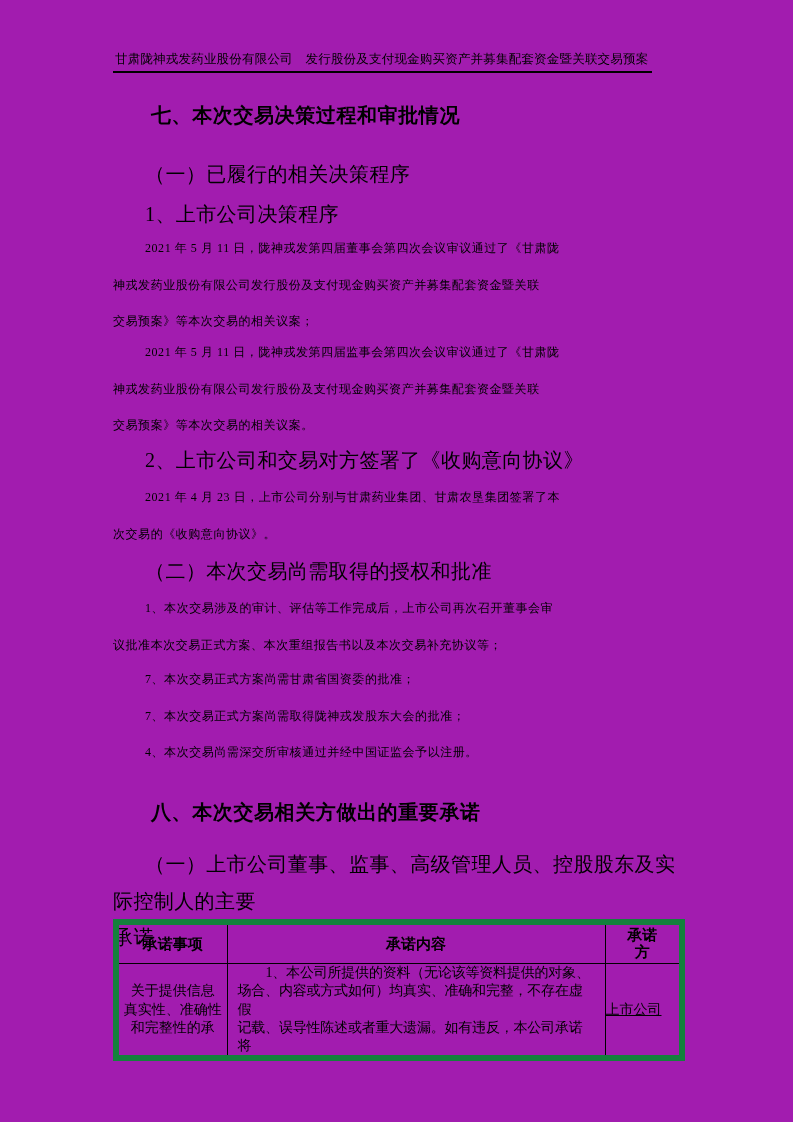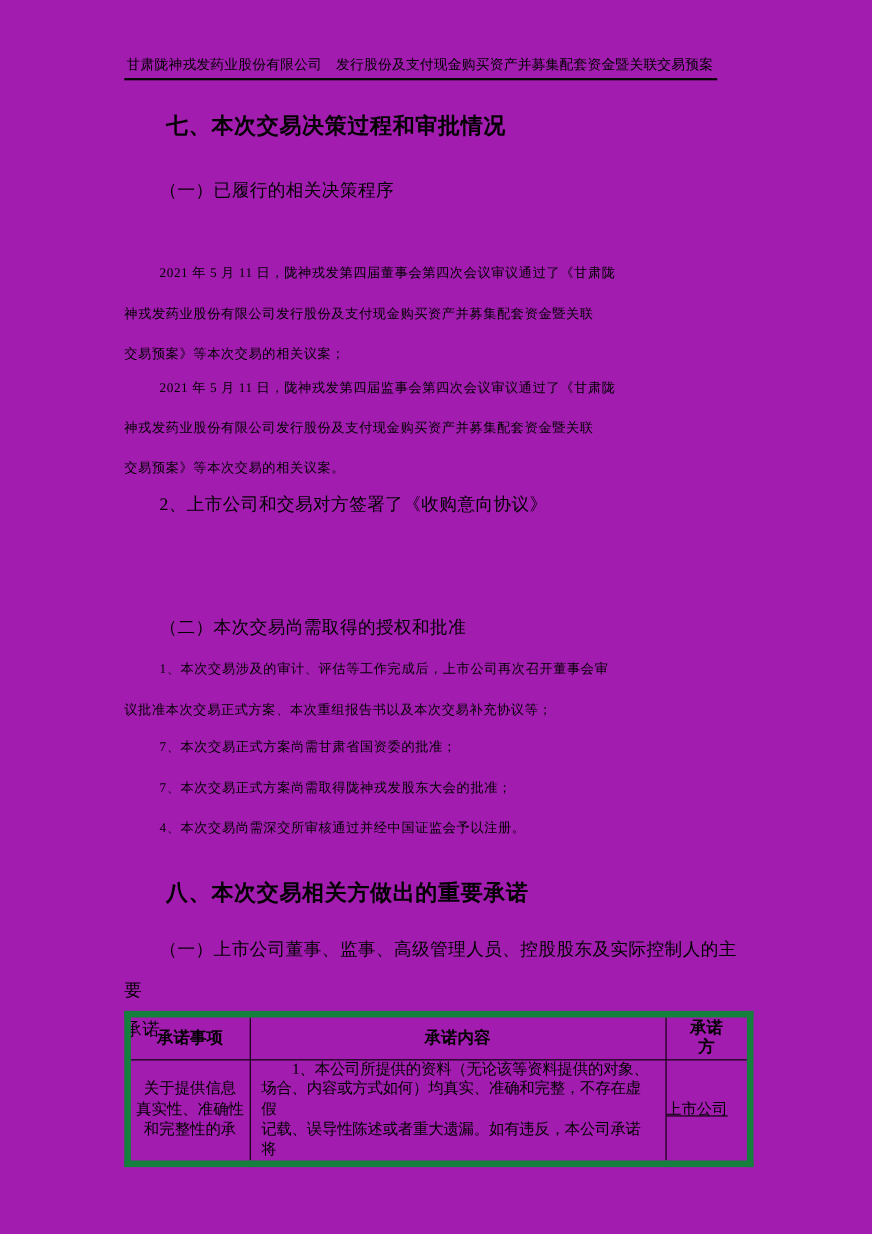--- a/index.html
+++ b/index.html
@@ -40,7 +40,7 @@
   .h1.sec8 { top: 799px; font-family: Liberation Serif, serif; }
 
   .kai {
-    font-size: 16px;
+    font-size: 20px;
     line-height: 36.6px;
     text-indent: 32px;
     white-space: pre-line;

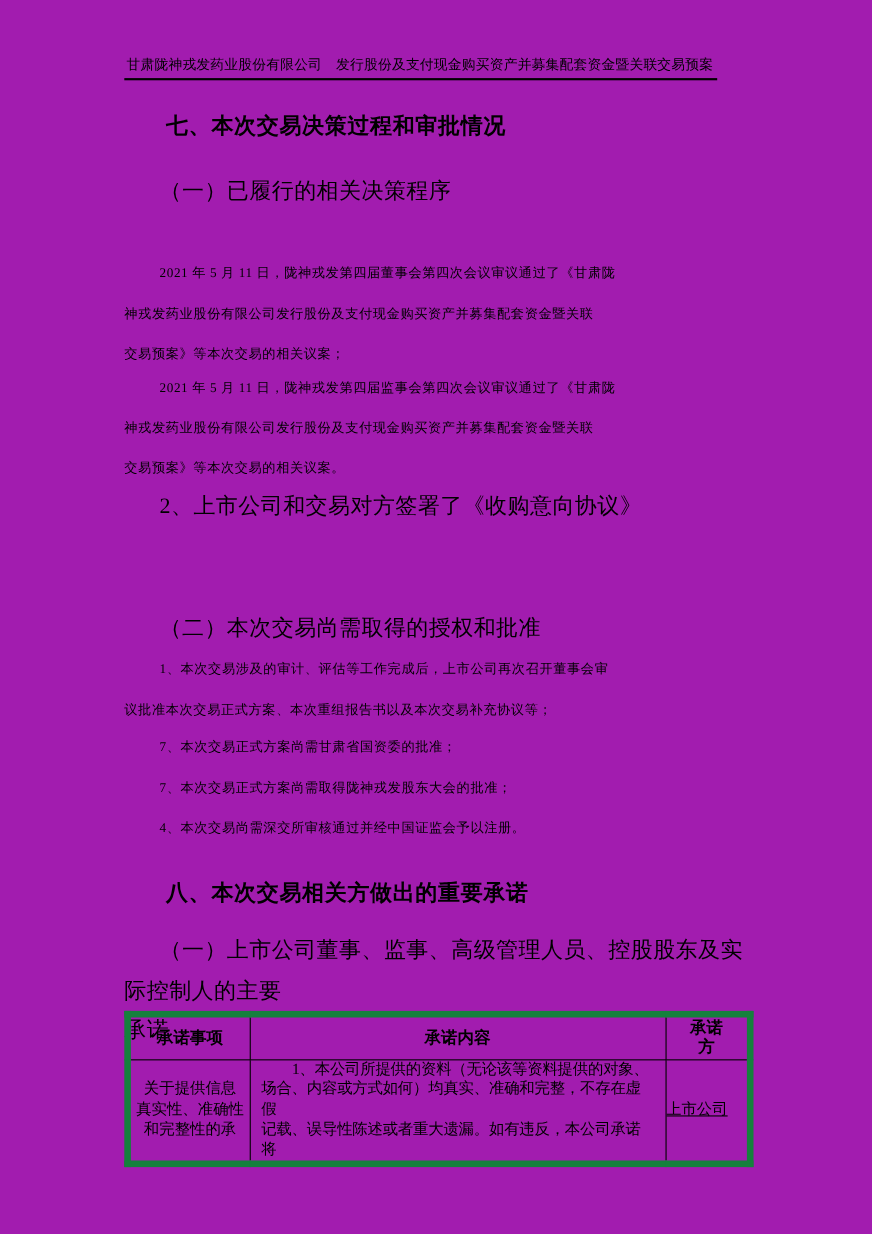--- a/index.html
+++ b/index.html
@@ -99,6 +99,7 @@
   <div class="abs h1 sec7">七、本次交易决策过程和审批情况</div>
 
   <div class="abs kai" style="top:156px">（一）已履行的相关决策程序</div>
+  <div class="abs kai" style="top:196px">1、上市公司决策程序</div>
 
   <div class="abs para" style="top:230px">2021 年 5 月 11 日，陇神戎发第四届董事会第四次会议审议通过了《甘肃陇
 神戎发药业股份有限公司发行股份及支付现金购买资产并募集配套资金暨关联

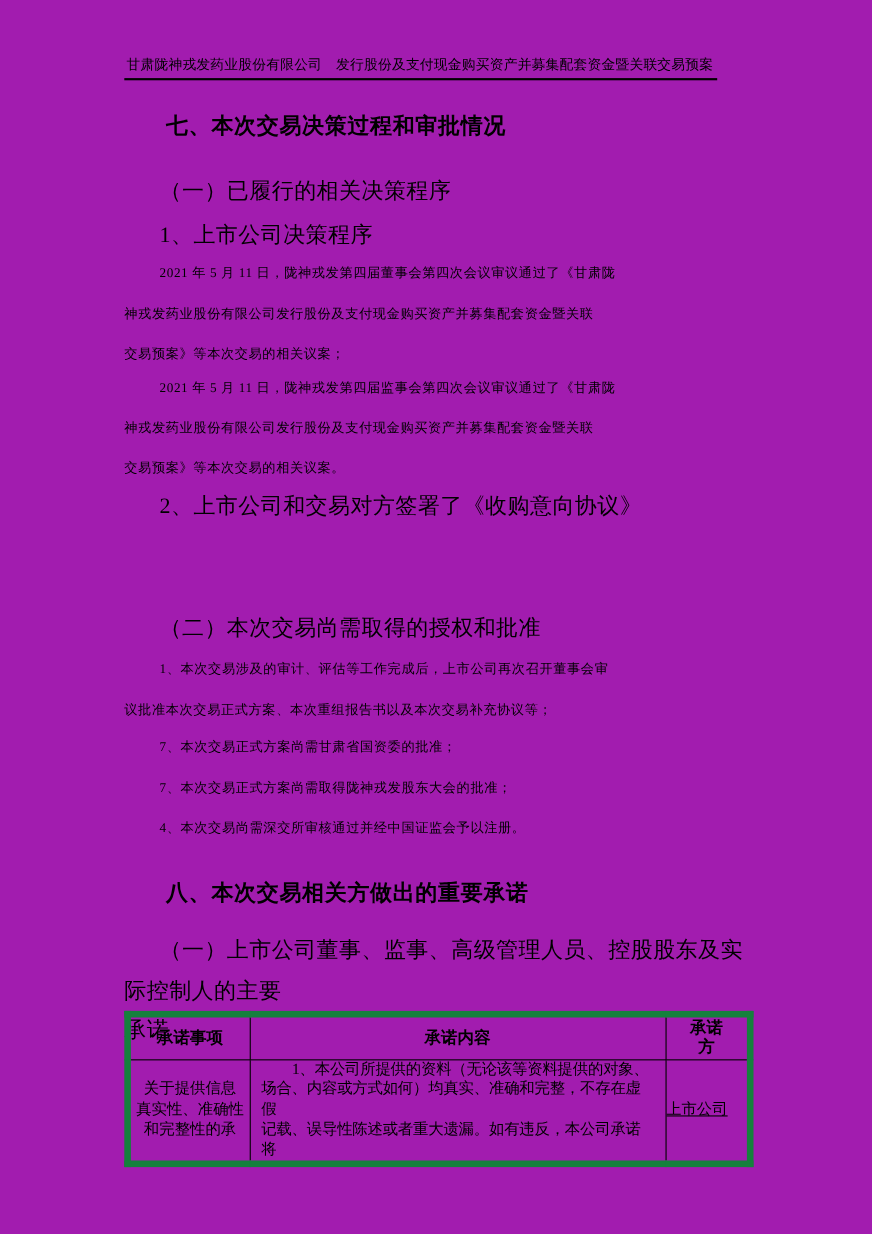--- a/index.html
+++ b/index.html
@@ -109,6 +109,8 @@
 交易预案》等本次交易的相关议案。</div>
 
   <div class="abs kai" style="top:442px">2、上市公司和交易对方签署了《收购意向协议》</div>
+  <div class="abs para" style="top:479px">2021 年 4 月 23 日，上市公司分别与甘肃药业集团、甘肃农垦集团签署了本
+次交易的《收购意向协议》。</div>
 
   <div class="abs kai" style="top:553px">（二）本次交易尚需取得的授权和批准</div>
 

